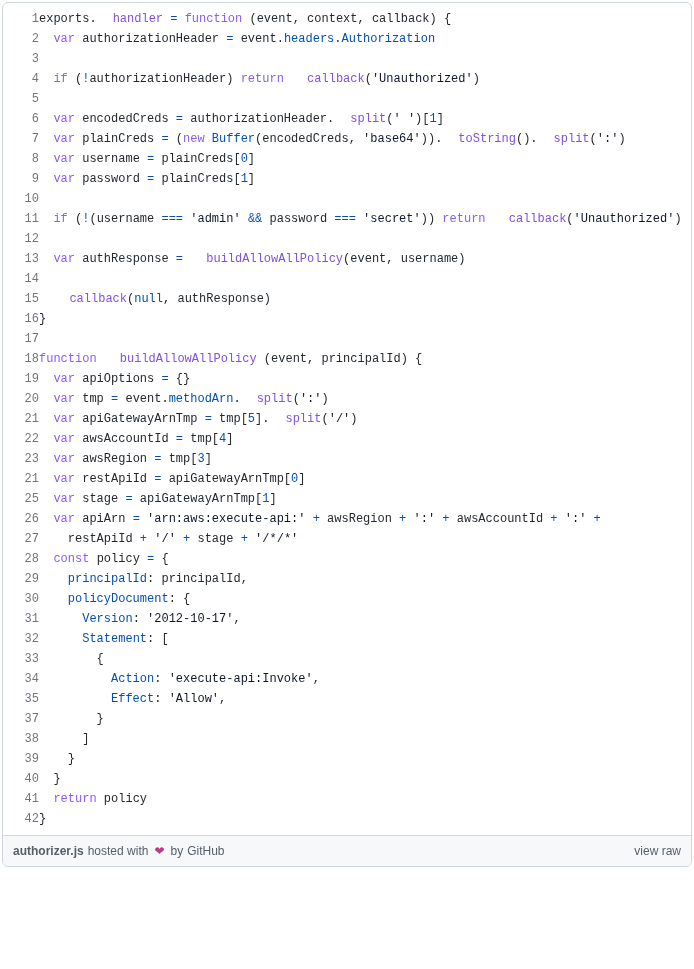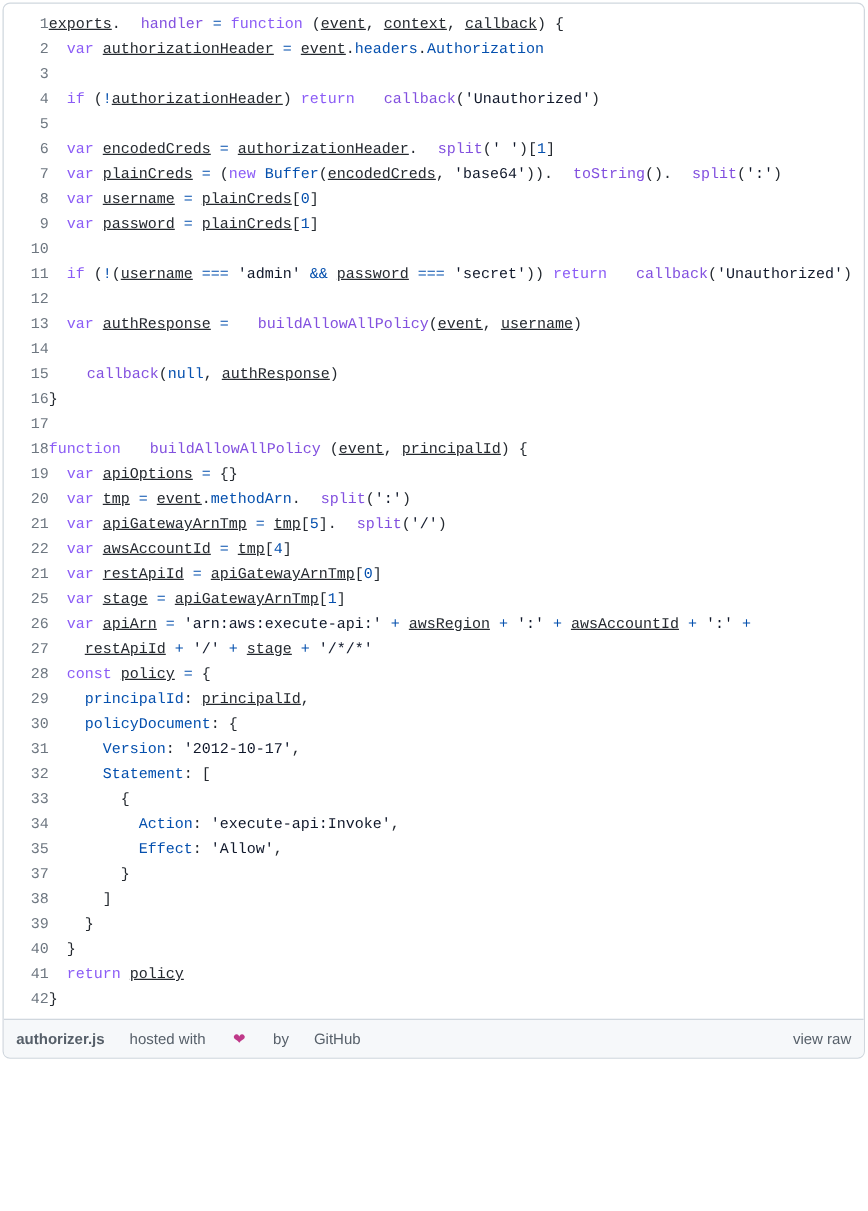--- a/index.html
+++ b/index.html
@@ -40,7 +40,7 @@
   }
   .first-row td { padding-top: 6px; }
   .last-row td { padding-bottom: 6px; }
-  .pl-smi  { color: #24292f; text-decoration: underline; }
+  .pl-smi  { color: #24292f; }
   .pl-k    { color: #8b5cf6; }
   .pl-en   { color: #8250df; margin-left: 16px; }
   .pl-c1   { color: #0550ae; }

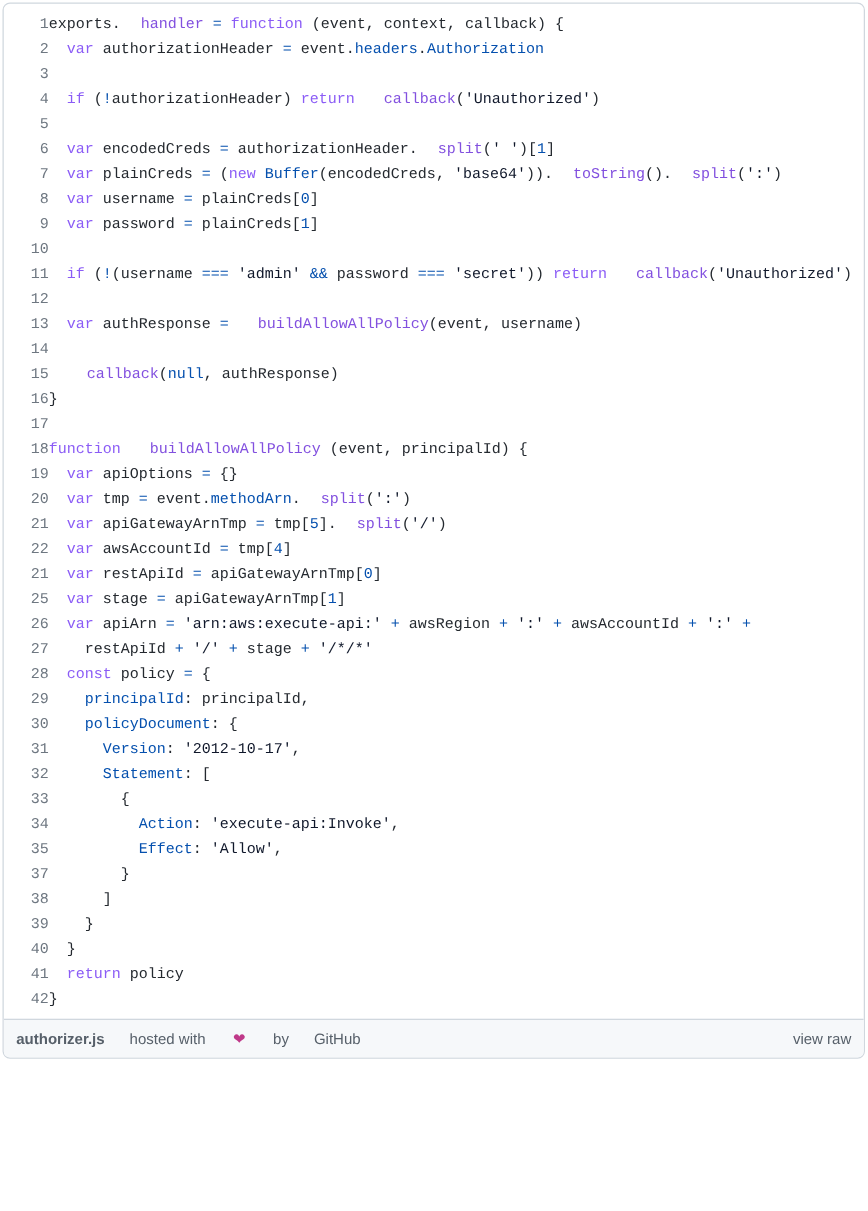--- a/index.html
+++ b/index.html
@@ -158,6 +158,10 @@
           <td class="line-code">  <span class="pl-k">var</span> <span class="pl-smi">awsAccountId</span> <span class="pl-c1">=</span> <span class="pl-smi">tmp</span><span class="pl-kos">[</span><span class="pl-c1">4</span><span class="pl-kos">]</span></td>
         </tr>
         <tr>
+          <td class="line-num">23</td>
+          <td class="line-code">  <span class="pl-k">var</span> <span class="pl-smi">awsRegion</span> <span class="pl-c1">=</span> <span class="pl-smi">tmp</span><span class="pl-kos">[</span><span class="pl-c1">3</span><span class="pl-kos">]</span></td>
+        </tr>
+        <tr>
           <td class="line-num">21</td>
           <td class="line-code">  <span class="pl-k">var</span> <span class="pl-smi">restApiId</span> <span class="pl-c1">=</span> <span class="pl-smi">apiGatewayArnTmp</span><span class="pl-kos">[</span><span class="pl-c1">0</span><span class="pl-kos">]</span></td>
         </tr>

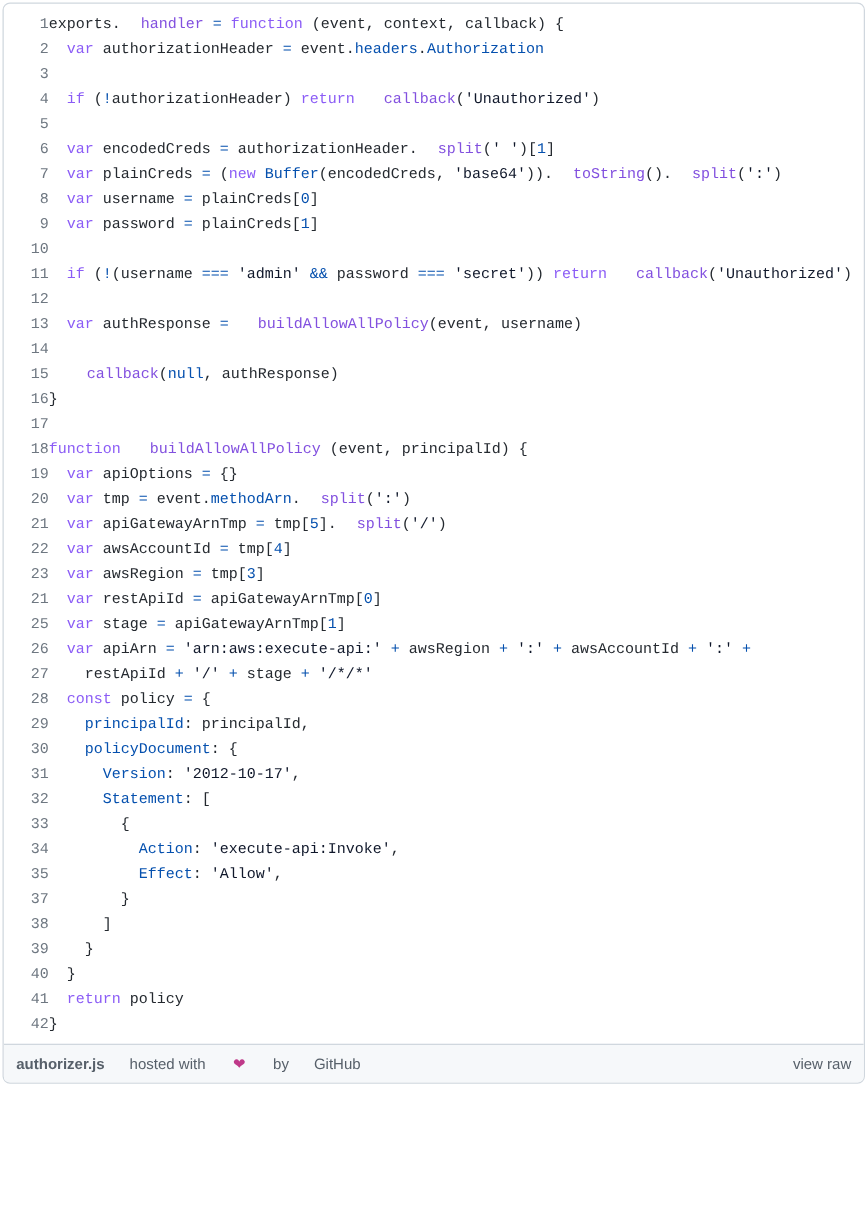--- a/index.html
+++ b/index.html
@@ -58,7 +58,7 @@
     color: #57606a;
   }
   .meta a { color: #57606a; text-decoration: none; }
-  .meta .left { display: flex; align-items: center; gap: 20px; }
+  .meta .left { display: flex; align-items: center; gap: 4px; }
   .meta .filename { font-weight: 600; }
   .heart { color: #bf3989; margin: 0 2px; }
   .view-raw { font-weight: 400; }

